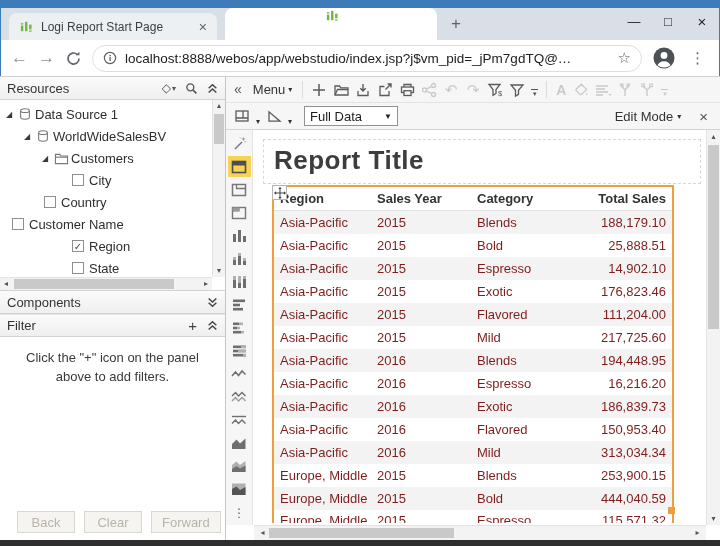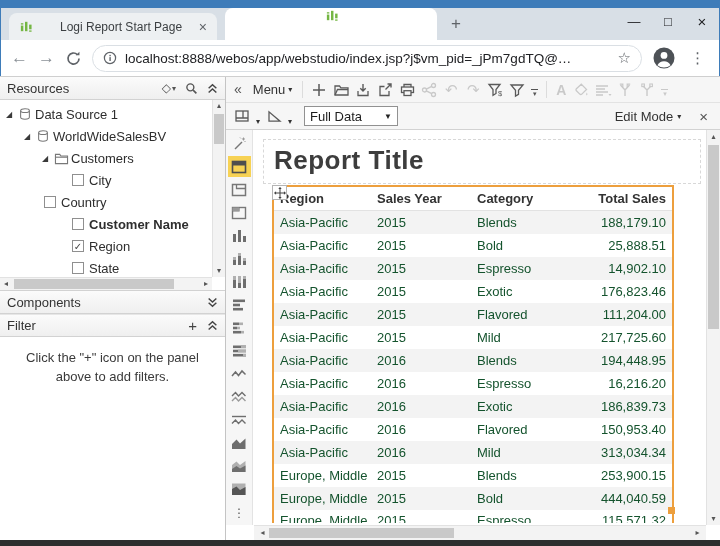--- a/index.html
+++ b/index.html
@@ -17,7 +17,7 @@
          border-radius:8px 8px 0 0; font-size:12px; color:#3c4043; margin-left:8px; }
   .tab.inactive { background:#EDF0F2; height:27px; width:208px; }
   .tab.active { background:#fff;flex-direction:column; }
-  .tab-label { flex:1; white-space:nowrap; overflow:hidden;margin-left:19px; }
+  .tab-label { flex:1; white-space:nowrap; overflow:hidden; }
   .tab-close { color:#5f6368; font-size:14px; line-height:1; padding:0 2px; cursor:default; }
   .newtab { font-size:17px; color:#5f6368; margin-left:14px; padding-bottom:6px; }
   .wincontrols { margin-left:auto; display:flex; align-items:center; height:100%; padding-bottom:6px; }

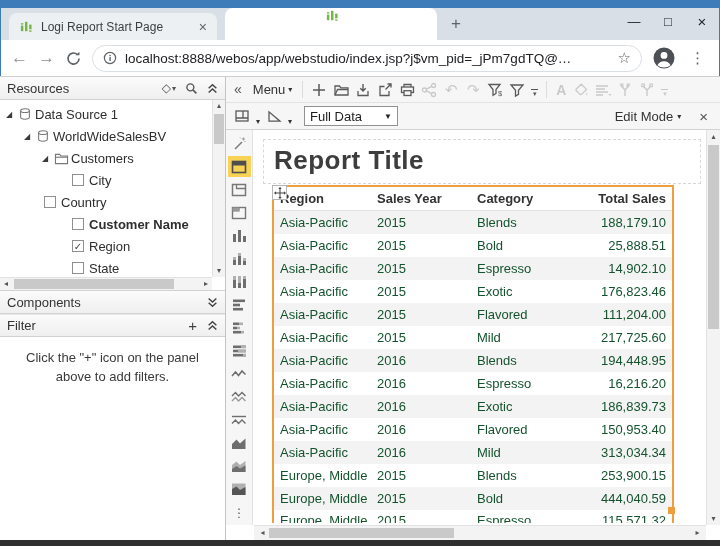--- a/index.html
+++ b/index.html
@@ -257,7 +257,7 @@
               <span class="cb"></span>
               <span>Country</span>
             </div>
-            <div class="tree-row" style="padding-left: 60px; font-weight: bold;">
+            <div class="tree-row" style="">
               <span class="exp"></span>
               <span class="cb"></span>
               <span>Customer Name</span>

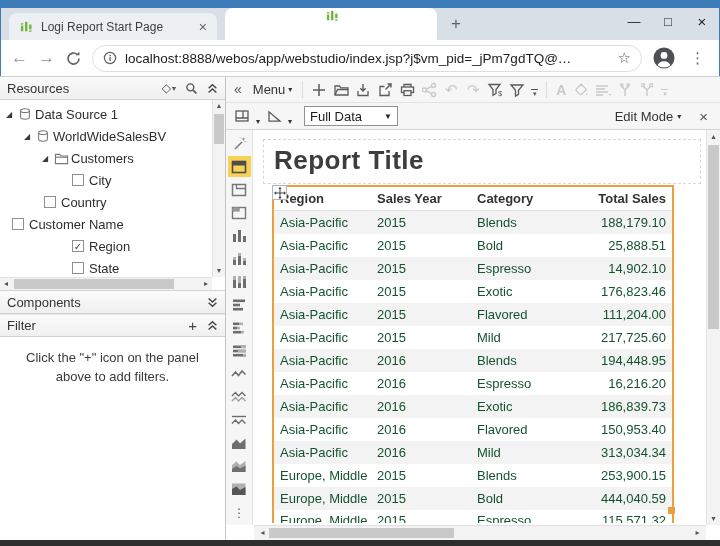--- a/index.html
+++ b/index.html
@@ -114,7 +114,7 @@
   .rtable { border-collapse:collapse; border:2px solid var(--orange,#ED9F3D); width:400px; table-layout:fixed; background:#fff; }
   .rtable th { font-size:13px; font-weight:bold; color:#333; text-align:left; padding:4px 6px; height:24px;
                border-bottom:1px solid #e2e2e2; background:#fff; white-space:nowrap; overflow:hidden; }
-  .rtable td { font-size:13px; color:#14532d; padding:0 6px; height:23px; white-space:nowrap; overflow:hidden; }
+  .rtable td { font-size:13px; color:#7f1d1d; padding:0 6px; height:23px; white-space:nowrap; overflow:hidden; }
   .rtable th:nth-child(1), .rtable td:nth-child(1) { width:98px; }
   .rtable th:nth-child(2), .rtable td:nth-child(2) { width:100px; }
   .rtable th:nth-child(3), .rtable td:nth-child(3) { width:117px;margin-left:28px; }

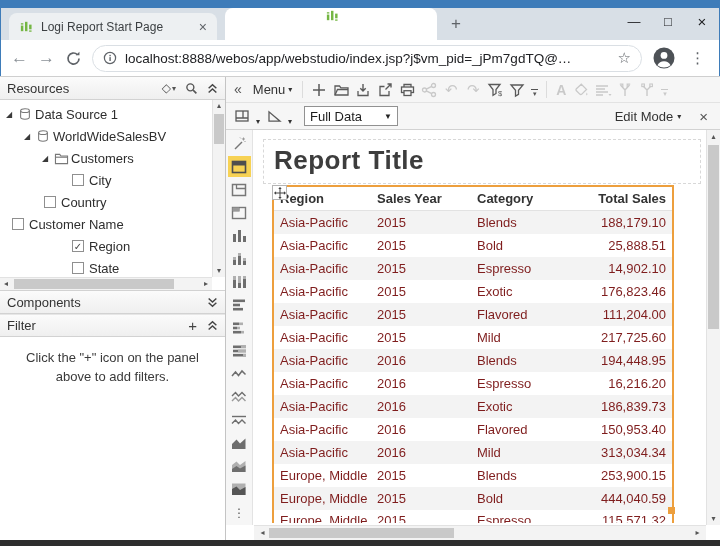--- a/index.html
+++ b/index.html
@@ -306,6 +306,11 @@
 
       <div class="filterbody">
         <div class="filterhint">Click the "+" icon on the panel above to add filters.</div>
+        <div class="navbtns">
+          <span class="navbtn">Back</span>
+          <span class="navbtn">Clear</span>
+          <span class="navbtn">Forward</span>
+        </div>
       </div>
     </div>
 

